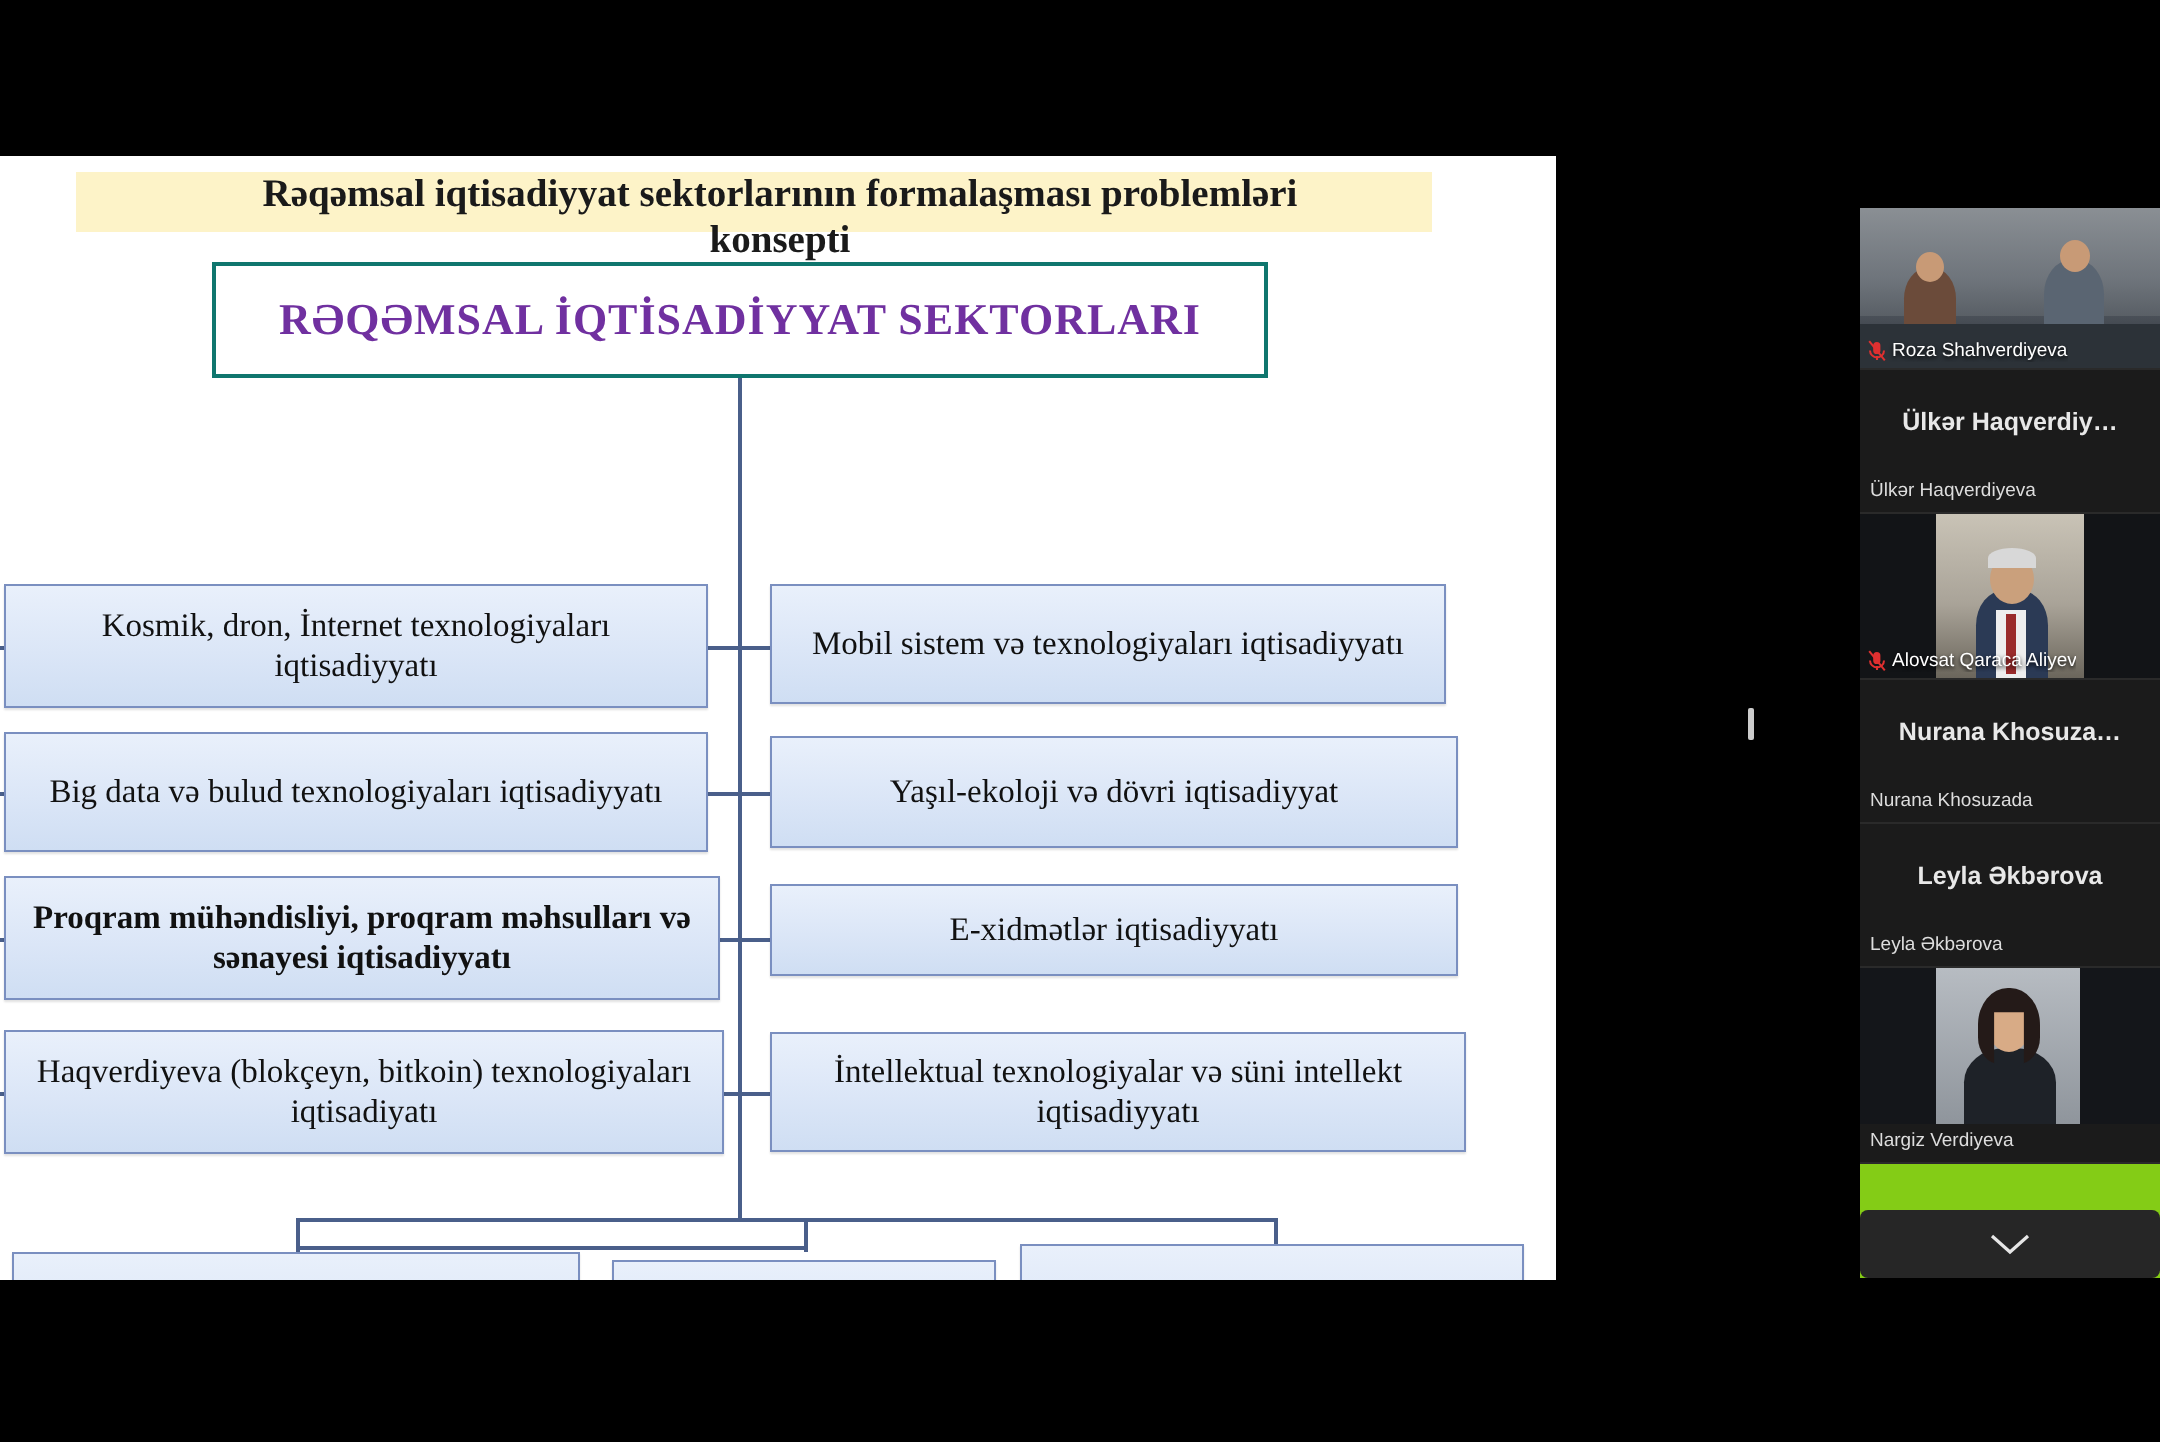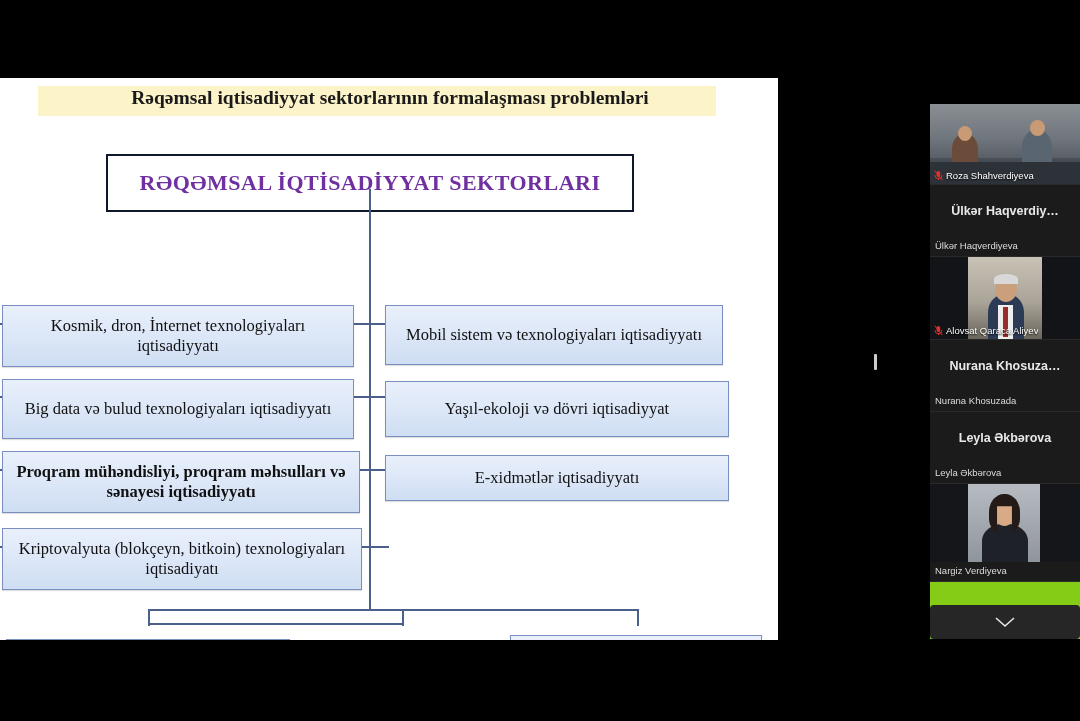--- a/index.html
+++ b/index.html
@@ -232,6 +232,7 @@
 
       <div class="slide-title-band"></div>
       <div class="slide-title">Rəqəmsal iqtisadiyyat sektorlarının formalaşması problemləri</div>
+      <div class="slide-subtitle">konsepti</div>
 
       <div class="root-box">RƏQƏMSAL İQTİSADİYYAT SEKTORLARI</div>
 

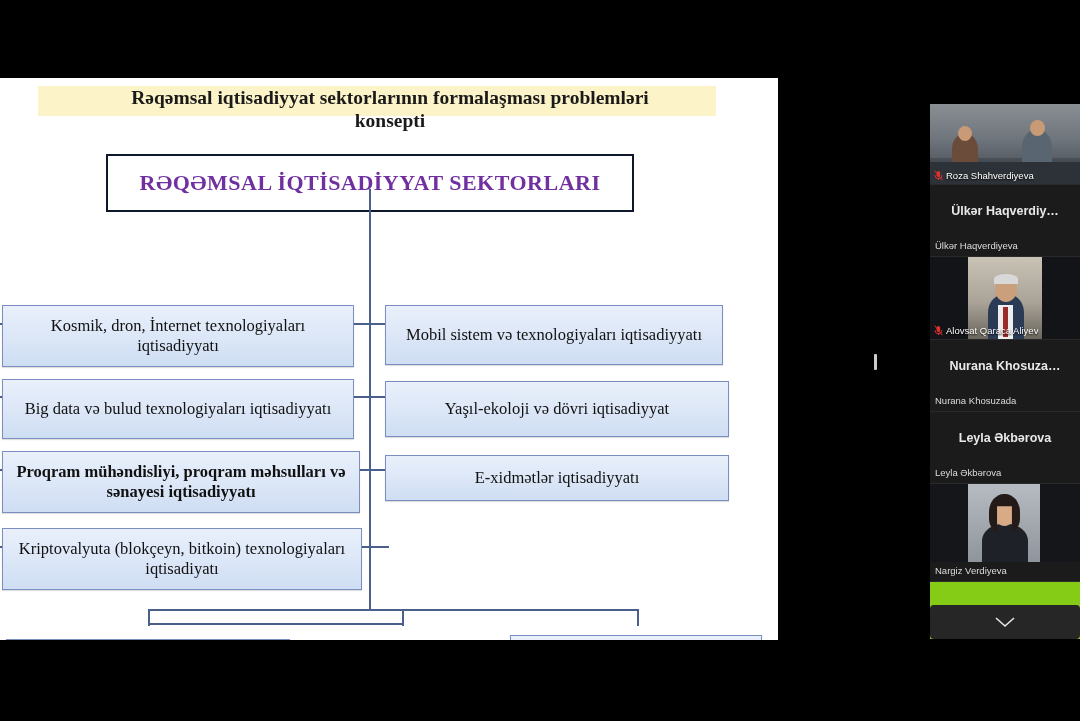--- a/index.html
+++ b/index.html
@@ -98,7 +98,7 @@
     top: 53px;
     width: 528px;
     height: 58px;
-    border: 2px solid #0f172a;
+    border: 2px solid #0f766e;
     background: #ffffff;
     display: flex;
     align-items: center;
@@ -110,7 +110,6 @@
     letter-spacing: 0.5px;
     color: #7030a0;
     line-height: 1.2;
-    margin-top: 23px;
   }
   .line {
     position: absolute;

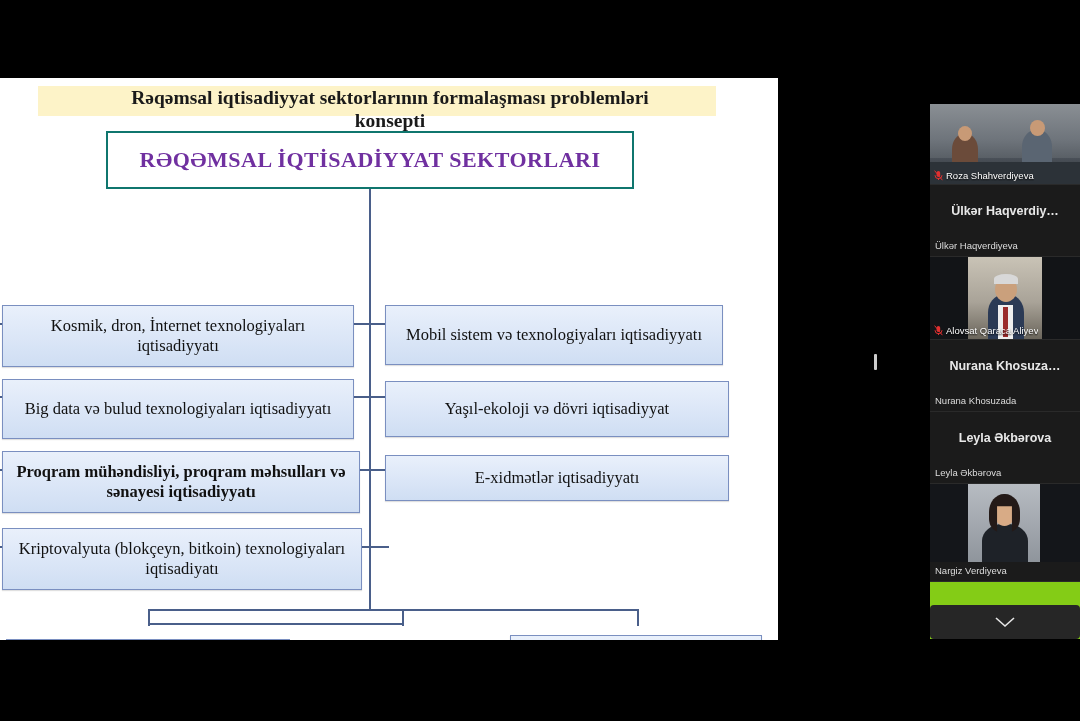--- a/index.html
+++ b/index.html
@@ -89,7 +89,6 @@
     line-height: 1.22;
     padding: 2px 6px;
     box-shadow: 0 1px 1px rgba(0,0,0,0.12);
-    margin-top: 13px;
   }
   .root-box {
     position: absolute;

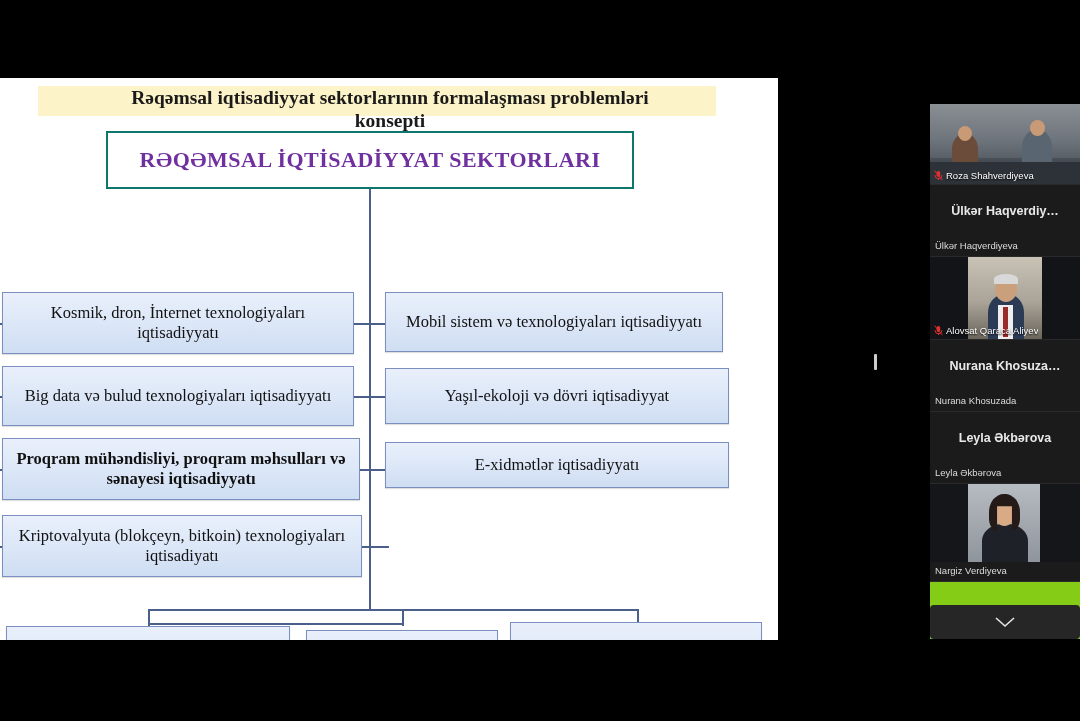--- a/index.html
+++ b/index.html
@@ -255,7 +255,7 @@
       <div class="box" style="left:2px; top:214px; width:352px; height:62px;">Kosmik, dron,  İnternet  texnologiyaları iqtisadiyyatı</div>
       <div class="box" style="left:2px; top:288px; width:352px; height:60px;">Big data və bulud  texnologiyaları iqtisadiyyatı</div>
       <div class="box" style="left:2px; top:360px; width:358px; height:62px;font-weight:bold;">Proqram mühəndisliyi,  proqram məhsulları və sənayesi iqtisadiyyatı</div>
-      <div class="box" style="left:2px; top:437px; width:360px; height:62px;">Kriptovalyuta (blokçeyn, bitkoin) texnologiyaları iqtisadiyatı</div>
+      <div class="box" style="left:2px; top:437px; width:360px; height:62px;">Haqverdiyeva (blokçeyn, bitkoin) texnologiyaları iqtisadiyatı</div>
 
       <div class="box" style="left:385px; top:214px; width:338px; height:60px;">Mobil sistem və texnologiyaları iqtisadiyyatı</div>
       <div class="box" style="left:385px; top:290px; width:344px; height:56px;">Yaşıl-ekoloji və dövri iqtisadiyyat</div>

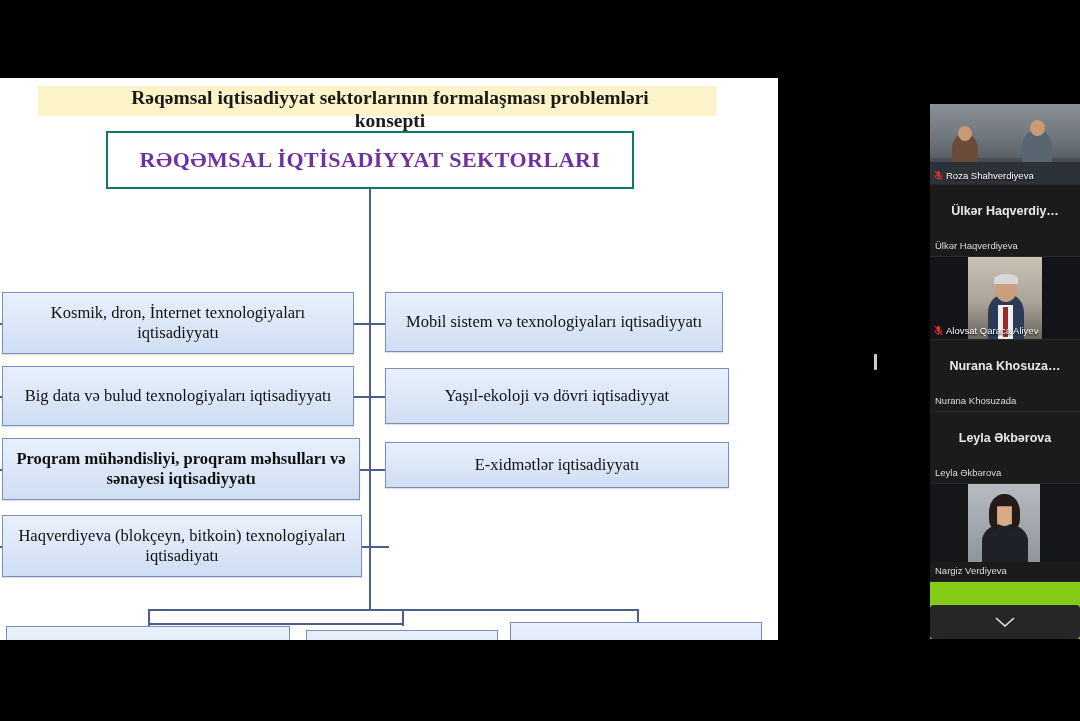--- a/index.html
+++ b/index.html
@@ -260,6 +260,7 @@
       <div class="box" style="left:385px; top:214px; width:338px; height:60px;">Mobil sistem və texnologiyaları iqtisadiyyatı</div>
       <div class="box" style="left:385px; top:290px; width:344px; height:56px;">Yaşıl-ekoloji və dövri iqtisadiyyat</div>
       <div class="box" style="left:385px; top:364px; width:344px; height:46px;">E-xidmətlər iqtisadiyyatı</div>
+      <div class="box" style="left:385px; top:438px; width:348px; height:60px;">İntellektual texnologiyalar və süni intellekt iqtisadiyyatı</div>
 
       <div class="box" style="left:6px; top:548px; width:284px; height:74px;">Media, kontent,  3D-çap və virtual reallıq sistemləri iqtisadiyyatı</div>
       <div class="box" style="left:306px; top:552px; width:192px; height:62px;">Pilotsuz nəqliyyat iqtisadiyyatı</div>

